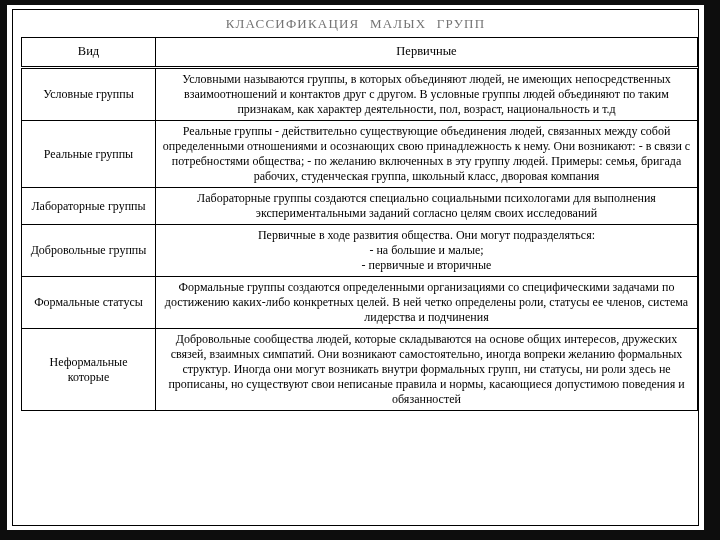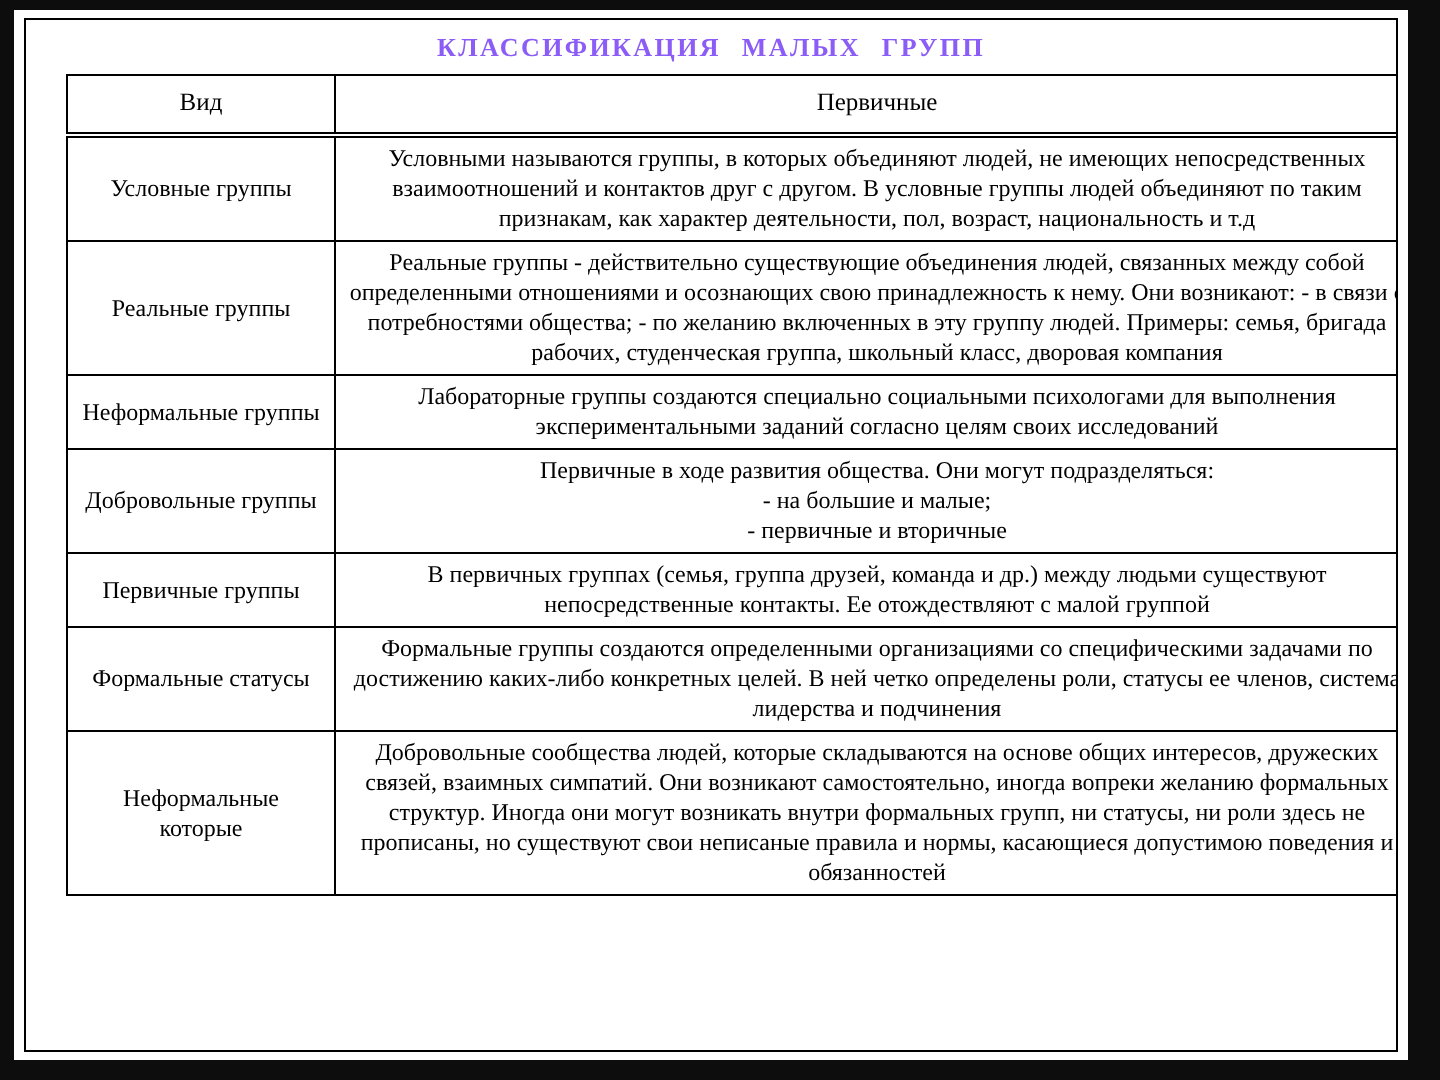--- a/index.html
+++ b/index.html
@@ -24,11 +24,11 @@
   }
   .slide-title {
     text-align: center;
-    font-weight: bold;
+    font-weight: normal;
     font-size: 13px;
     letter-spacing: 1.2px;
     word-spacing: 6px;
-    color: #8b5cf6;
+    color: #737373;
     padding: 6px 0 5px 0;
   }
   table.classification {

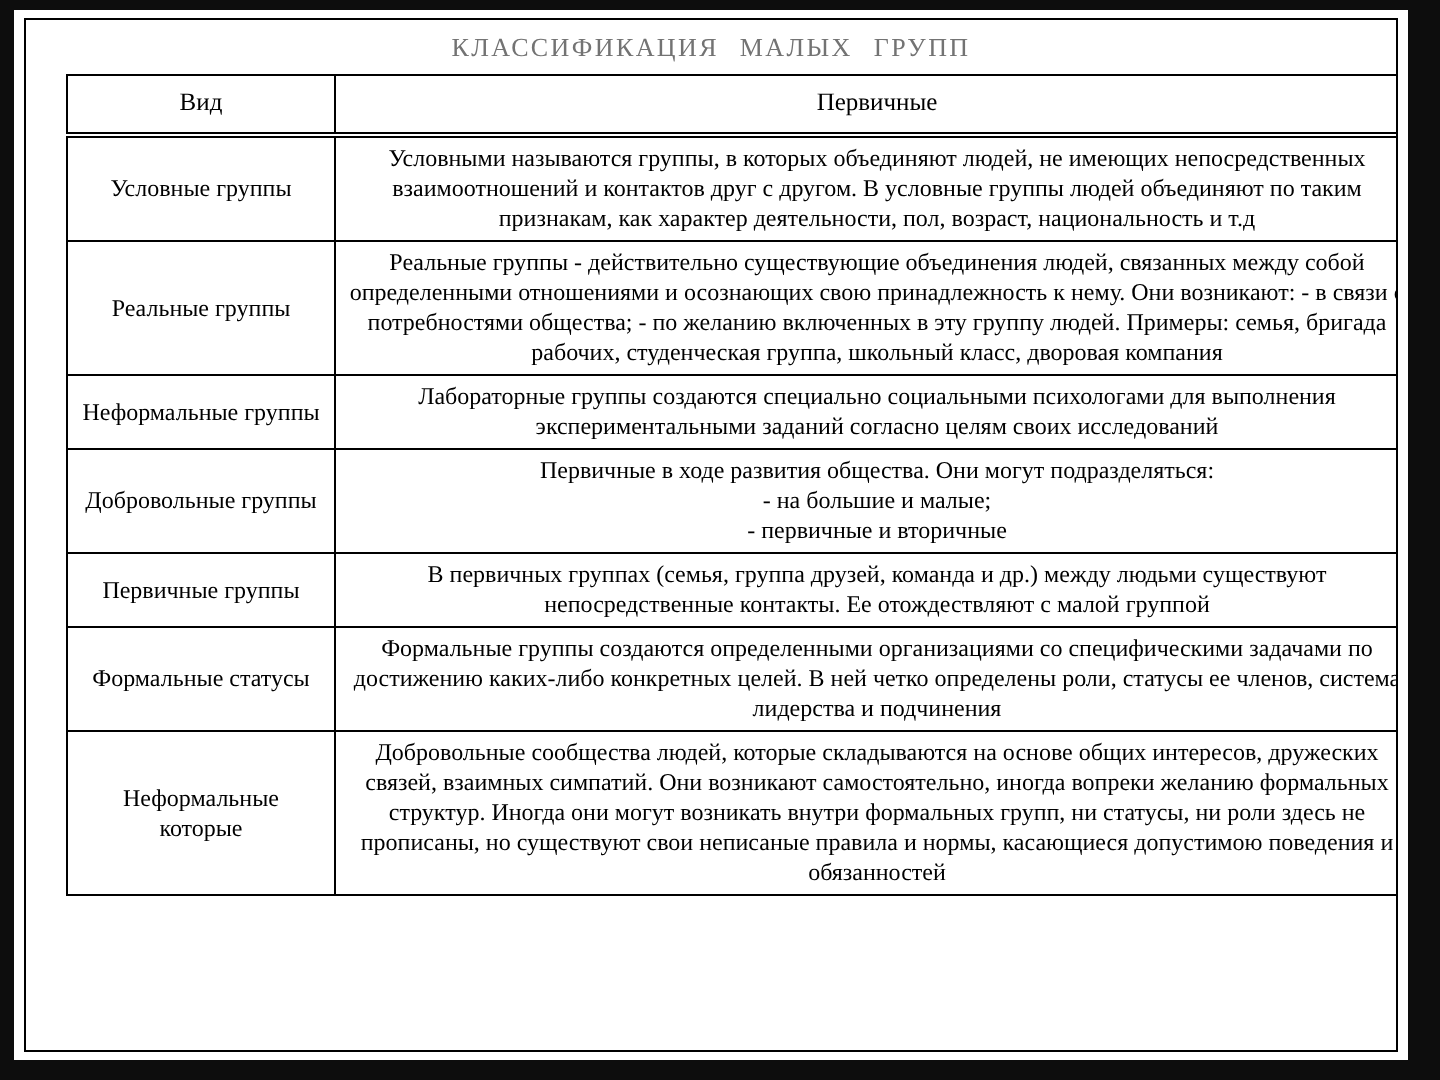--- a/index.html
+++ b/index.html
@@ -35,7 +35,7 @@
     border-collapse: collapse;
     table-layout: fixed;
     width: calc(100% - 8px);
-    margin: 0 20px;
+    margin: 0 8px;
   }
   table.classification td {
     border: 1px solid #000;

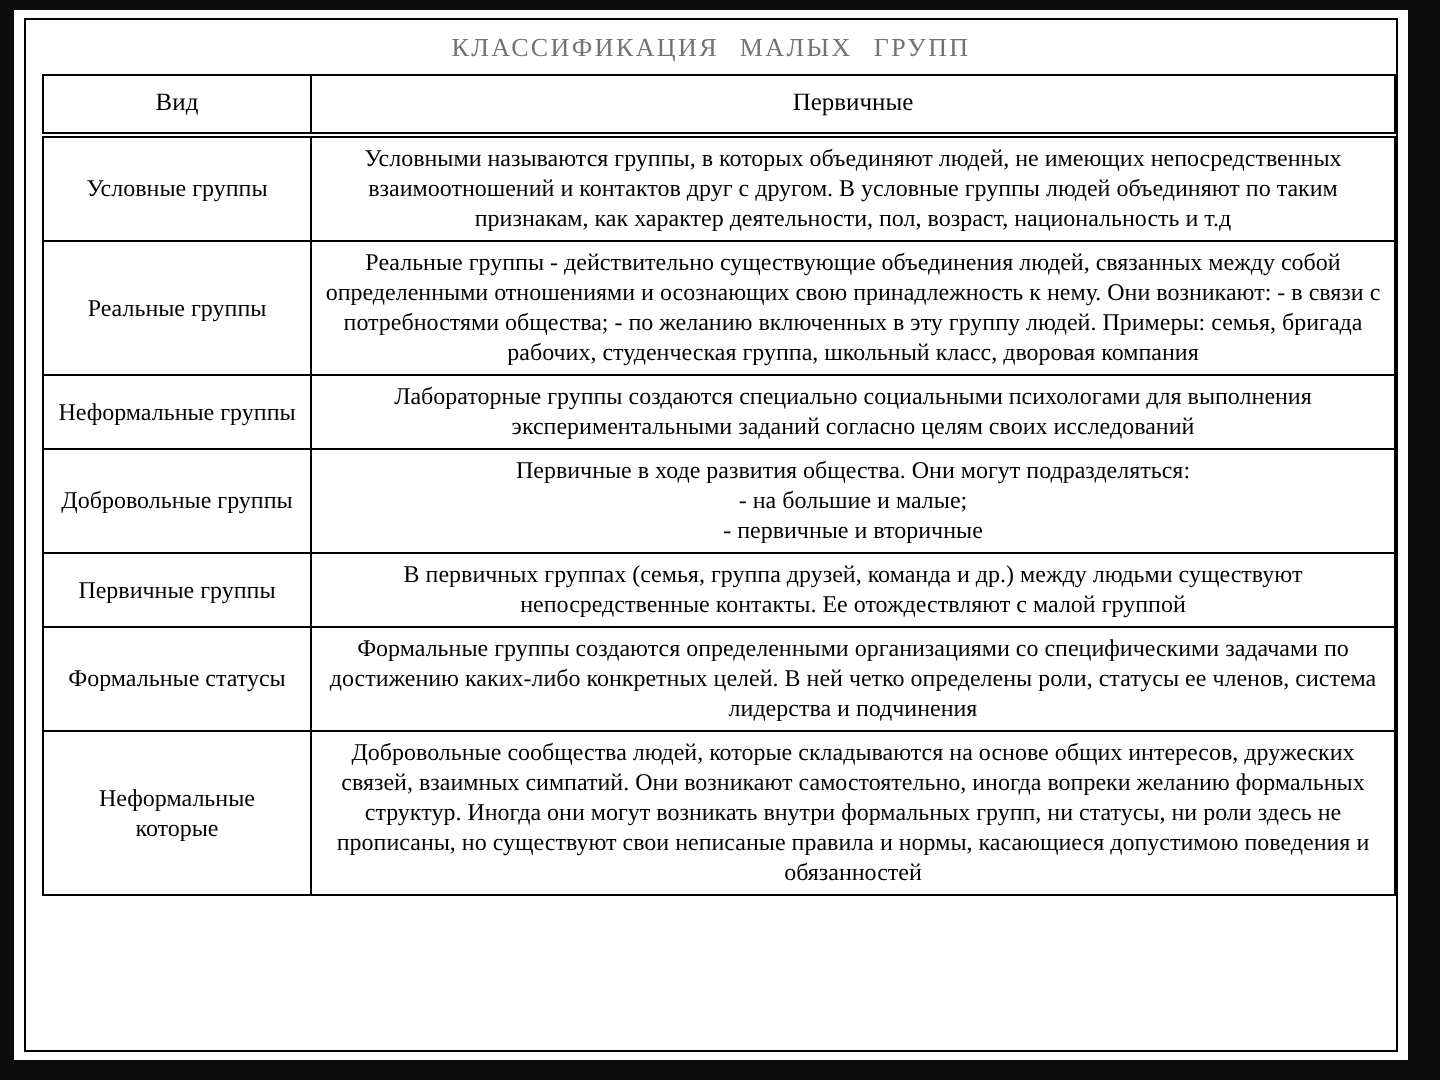--- a/index.html
+++ b/index.html
@@ -86,7 +86,7 @@
           <td class="essence-cell">Реальные группы - действительно существующие объединения людей, связанных между собой определенными отношениями и осознающих свою принадлежность к нему. Они возникают: - в связи с потребностями общества; - по желанию включенных в эту группу людей. Примеры: семья, бригада рабочих, студенческая группа, школьный класс, дворовая компания</td>
         </tr>
         <tr>
-          <td class="type-cell">Неформальные группы</td>
+          <td class="type-cell">Лабораторные группы</td>
           <td class="essence-cell">Лабораторные группы создаются специально социальными психологами для выполнения экспериментальными заданий согласно целям своих исследований</td>
         </tr>
         <tr>

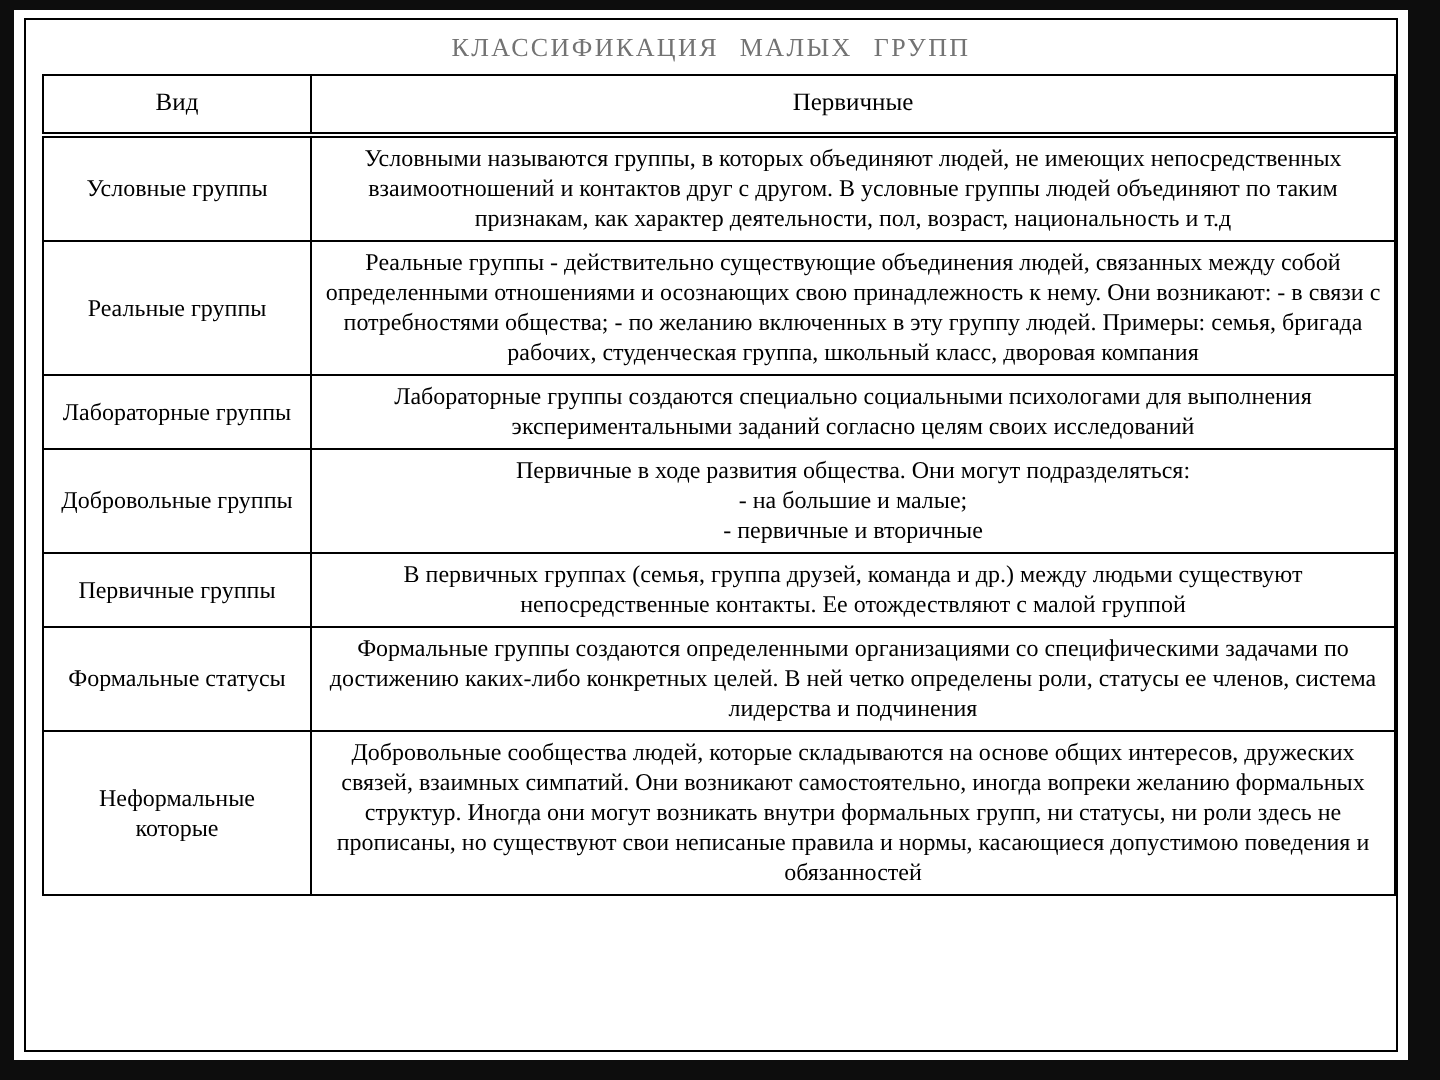--- a/index.html
+++ b/index.html
@@ -96,10 +96,6 @@
 - первичные и вторичные</td>
         </tr>
         <tr>
-          <td class="type-cell">Первичные группы</td>
-          <td class="essence-cell">В первичных группах (семья, группа друзей, команда и др.) между людьми существуют непосредственные контакты. Ее отождествляют с малой группой</td>
-        </tr>
-        <tr>
           <td class="type-cell">Формальные статусы</td>
           <td class="essence-cell">Формальные группы создаются определенными организациями со специфическими задачами по достижению каких-либо конкретных целей. В ней четко определены роли, статусы ее членов, система лидерства и подчинения</td>
         </tr>

